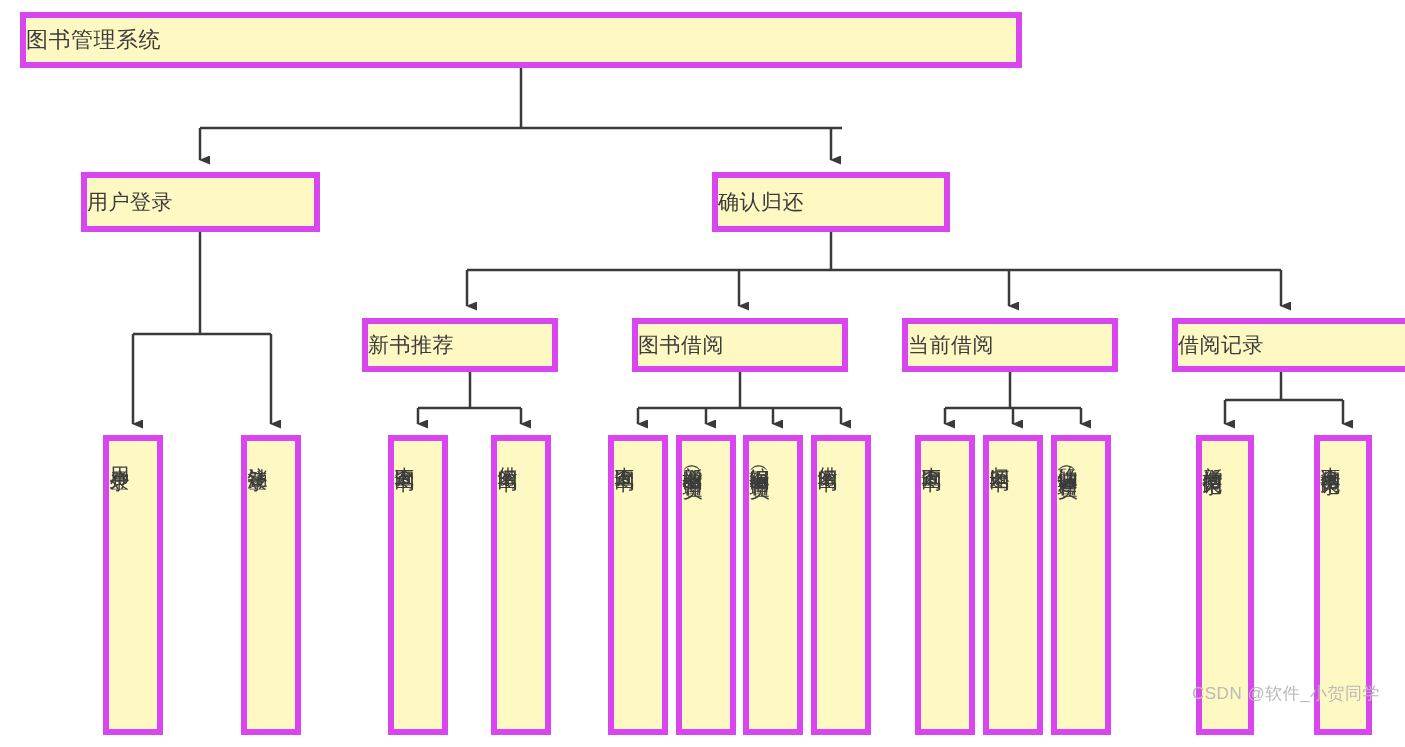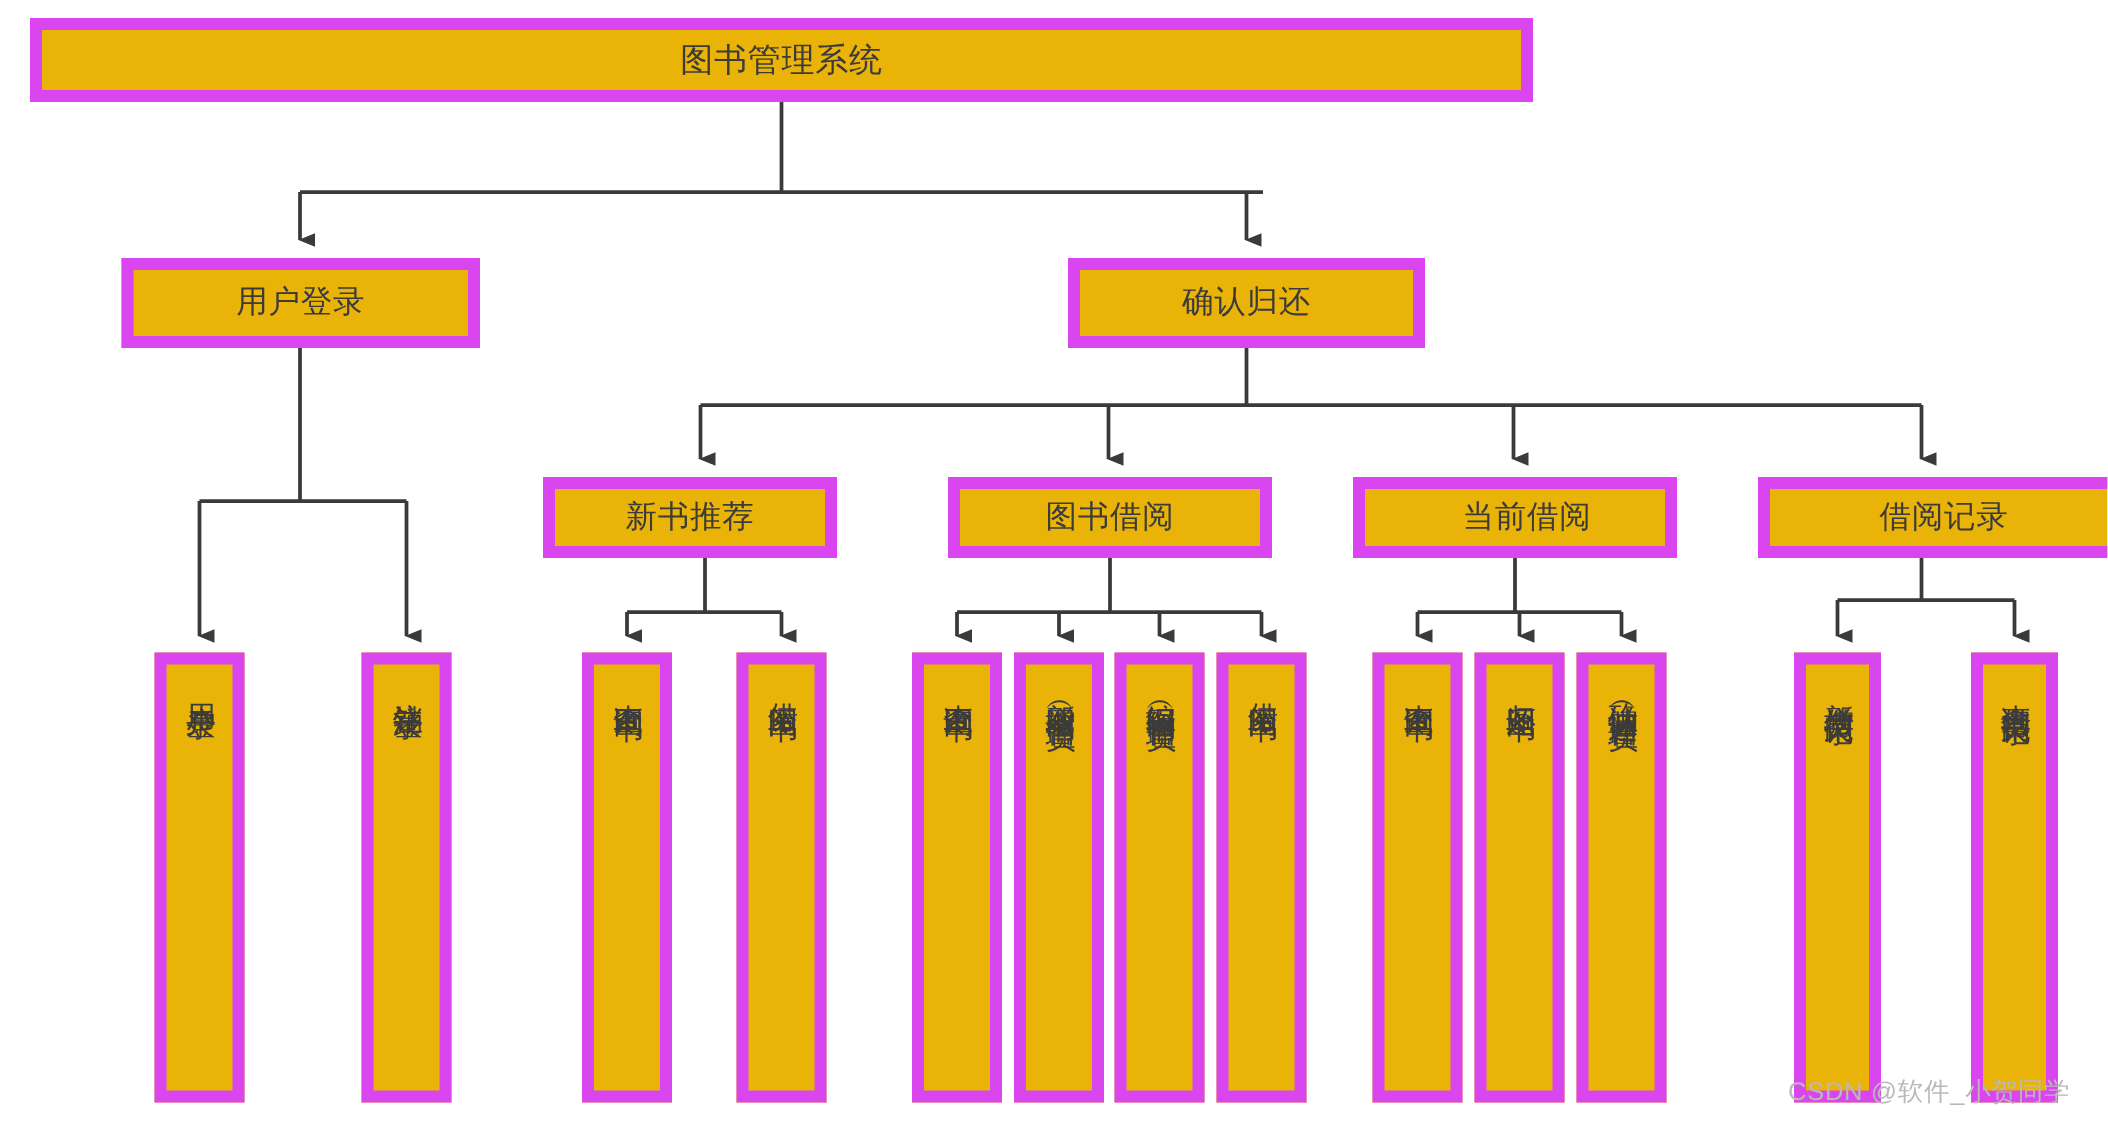--- a/index.html
+++ b/index.html
@@ -29,11 +29,11 @@
   .node {
     position: absolute;
     box-sizing: border-box;
-    background: #eab308;
-    border: 8px solid #d946ef;
+    background: #fef9c3;
+    border: 6px solid #d946ef;
     display: flex;
     align-items: center;
-    justify-content: center;
+    justify-content: flex-start;
     color: #3b3b3b;
     letter-spacing: 0.5px;
   }

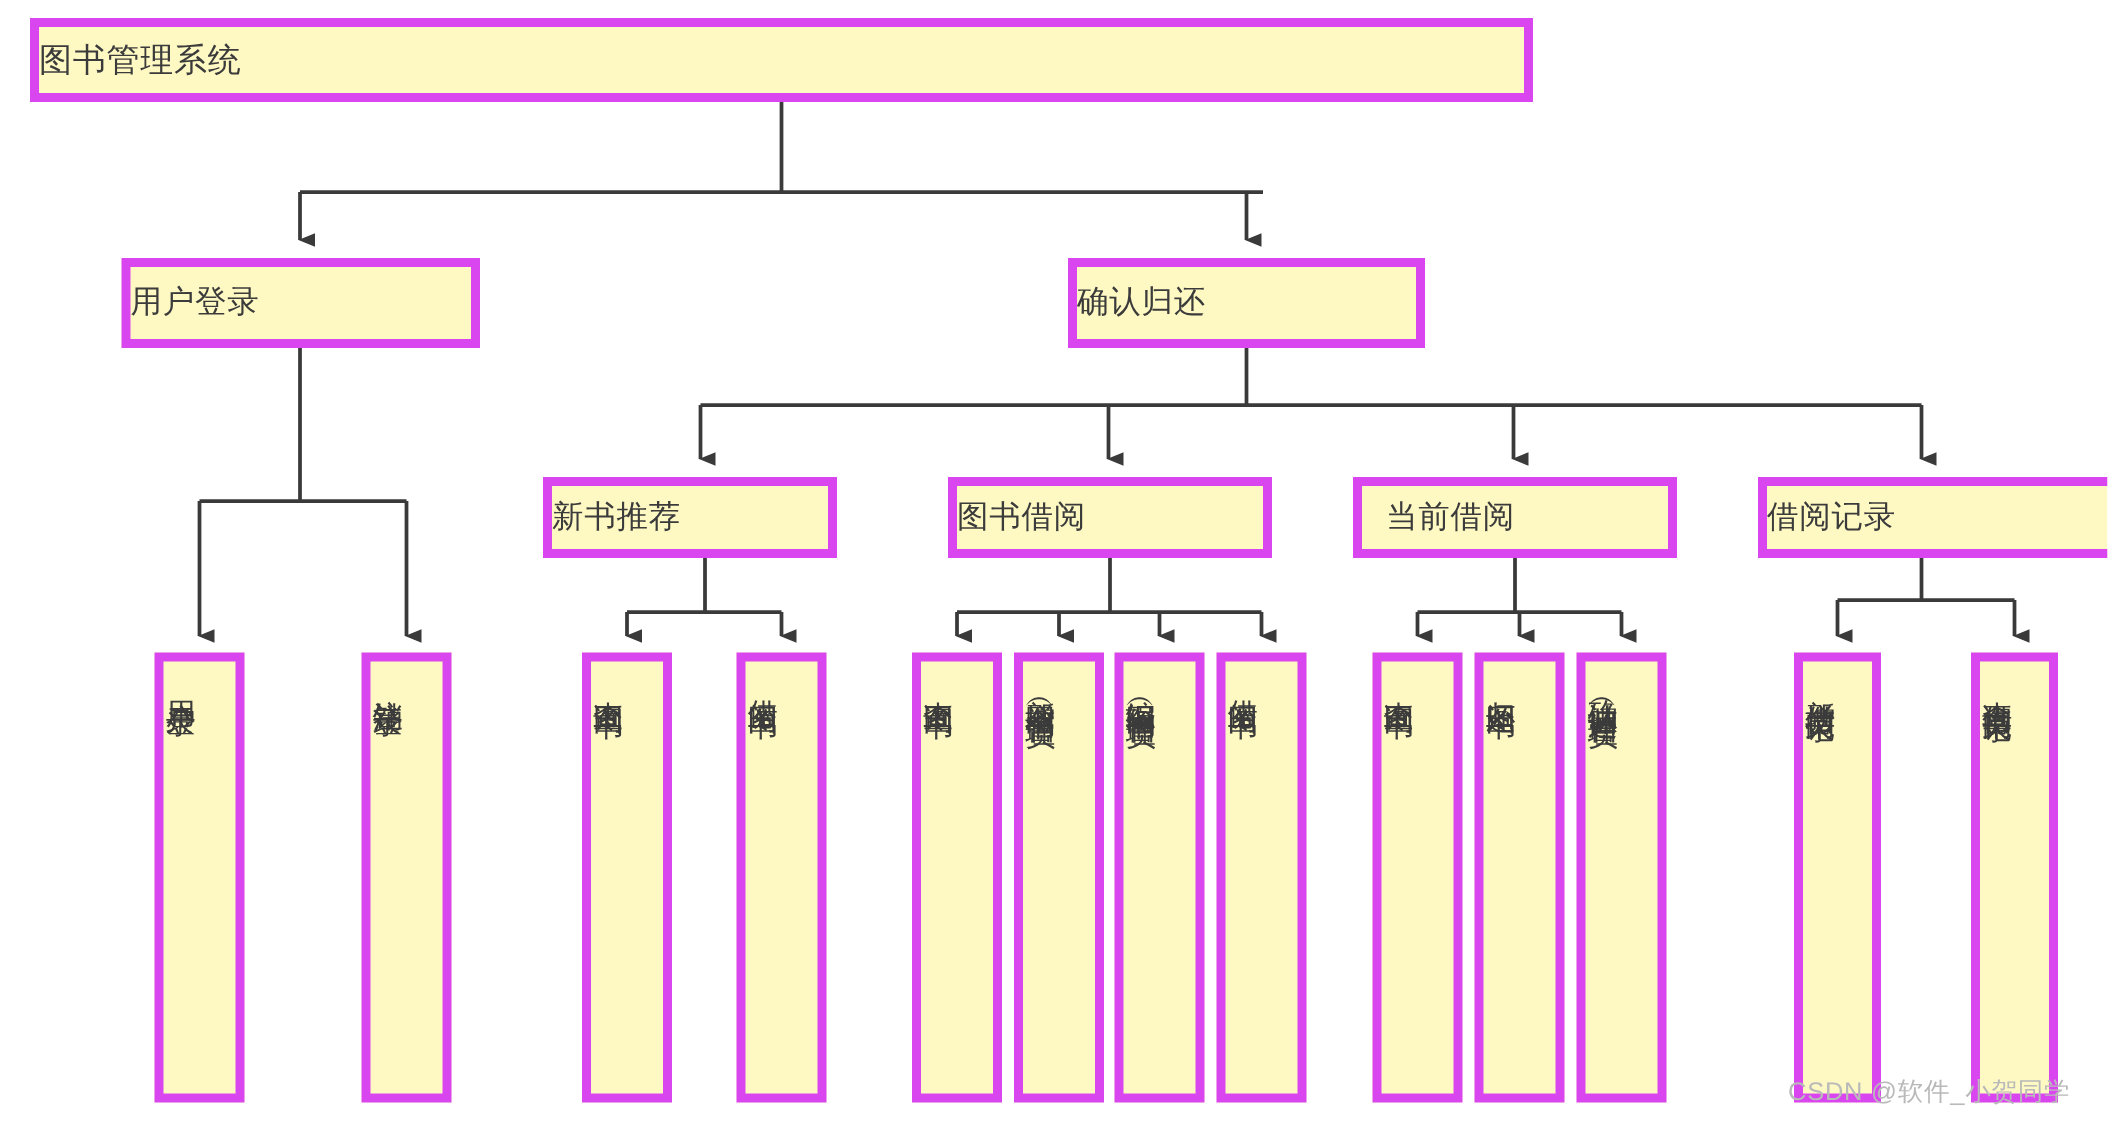--- a/index.html
+++ b/index.html
@@ -138,7 +138,7 @@
   <div class="node horizontal" style="left:632px; top:318px; width:216px; height:54px;">
     <span>图书借阅</span>
   </div>
-  <div class="node horizontal" style="left:902px; top:318px; width:216px; height:54px;padding-left:16px;">
+  <div class="node horizontal" style="left:902px; top:318px; width:216px; height:54px;">
     <span>当前借阅</span>
   </div>
   <div class="node horizontal" style="left:1172px; top:318px; width:248px; height:54px;">

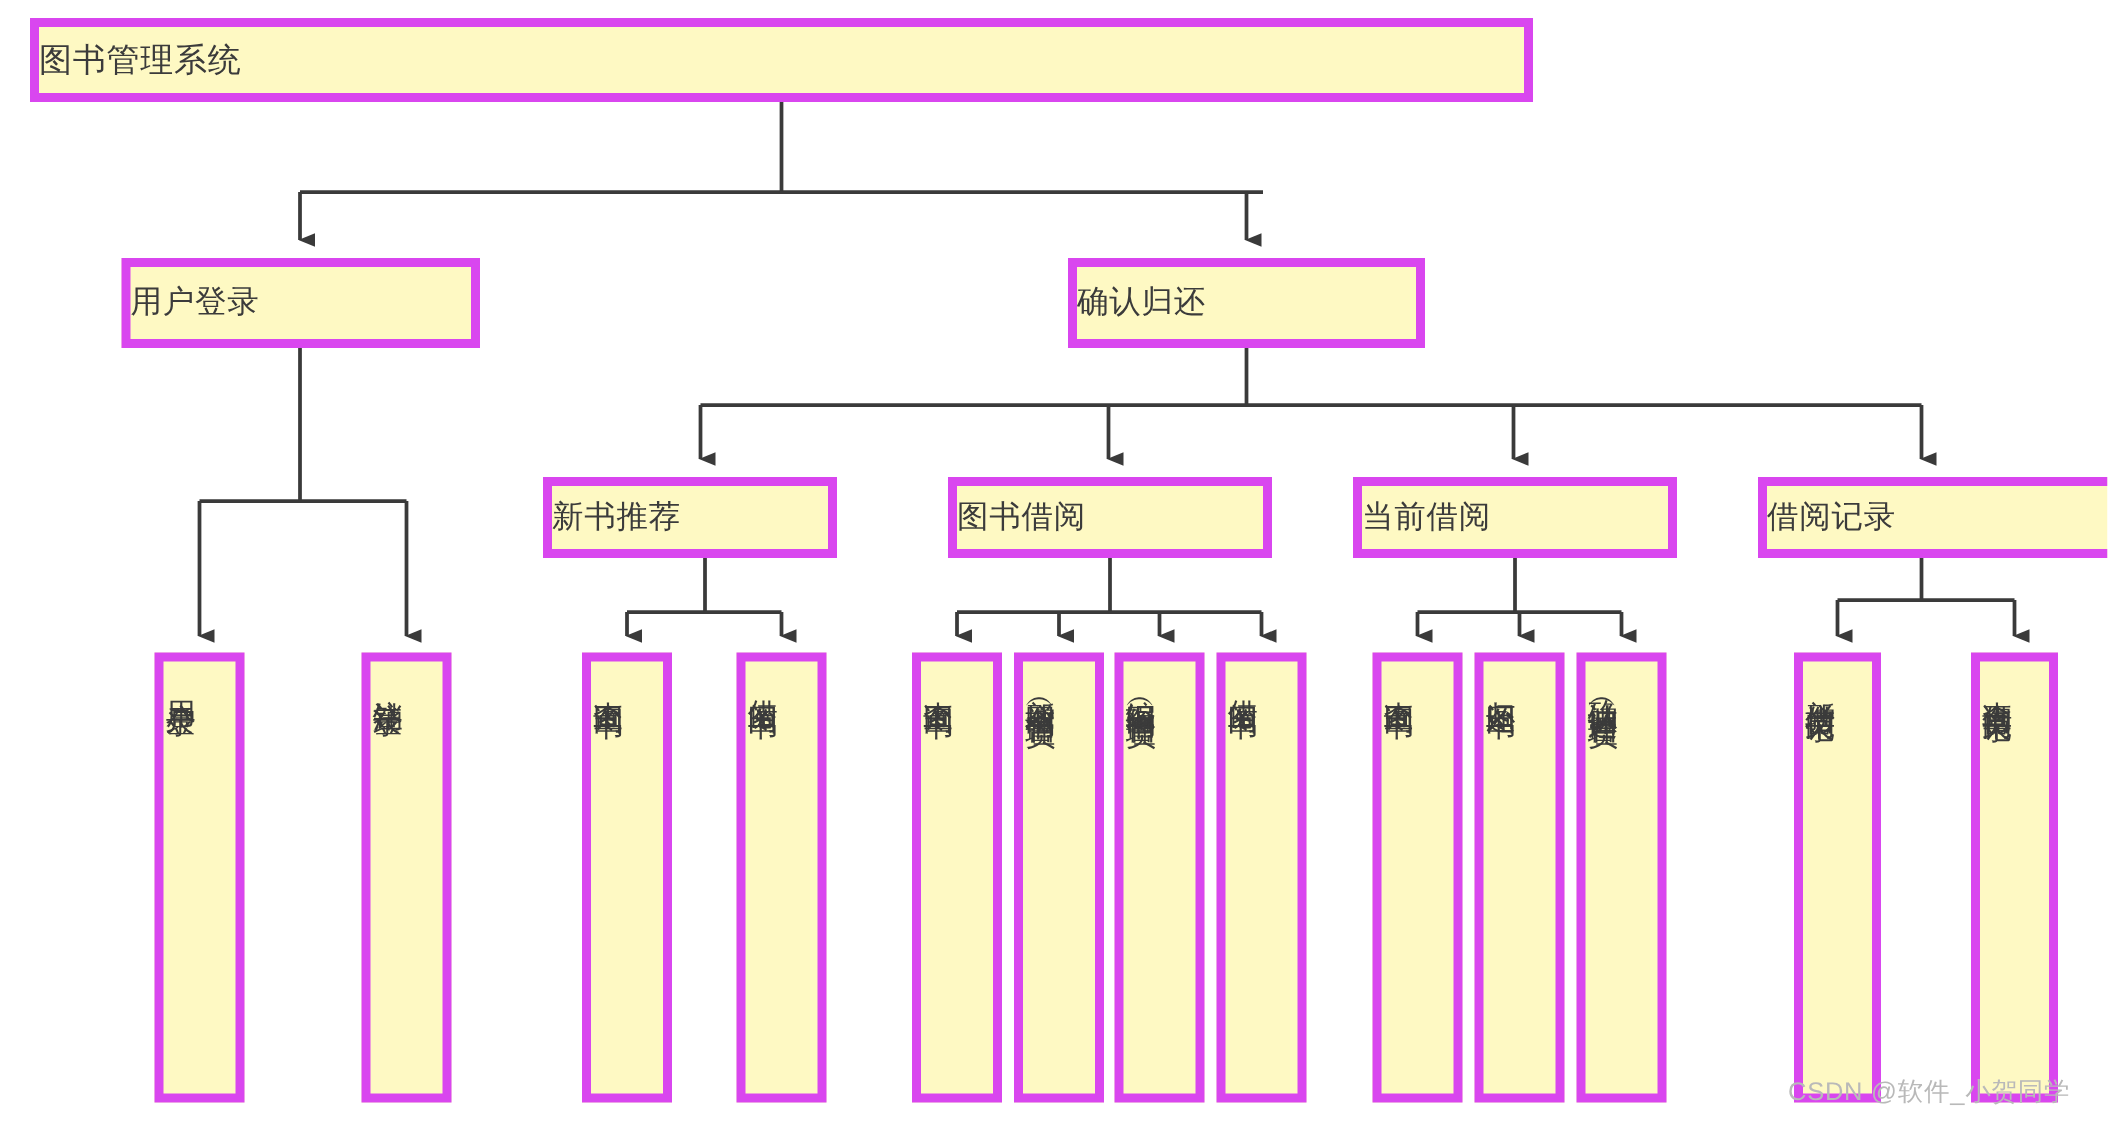--- a/index.html
+++ b/index.html
@@ -189,7 +189,7 @@
     <span class="vtext">查询借阅记录</span>
   </div>
 
-  <div class="watermark" style="left:1192px; top:716px;">CSDN @软件_小贺同学</div>
+  <div class="watermark" style="left:1192px; top:682px;">CSDN @软件_小贺同学</div>
 
 </div>
 

